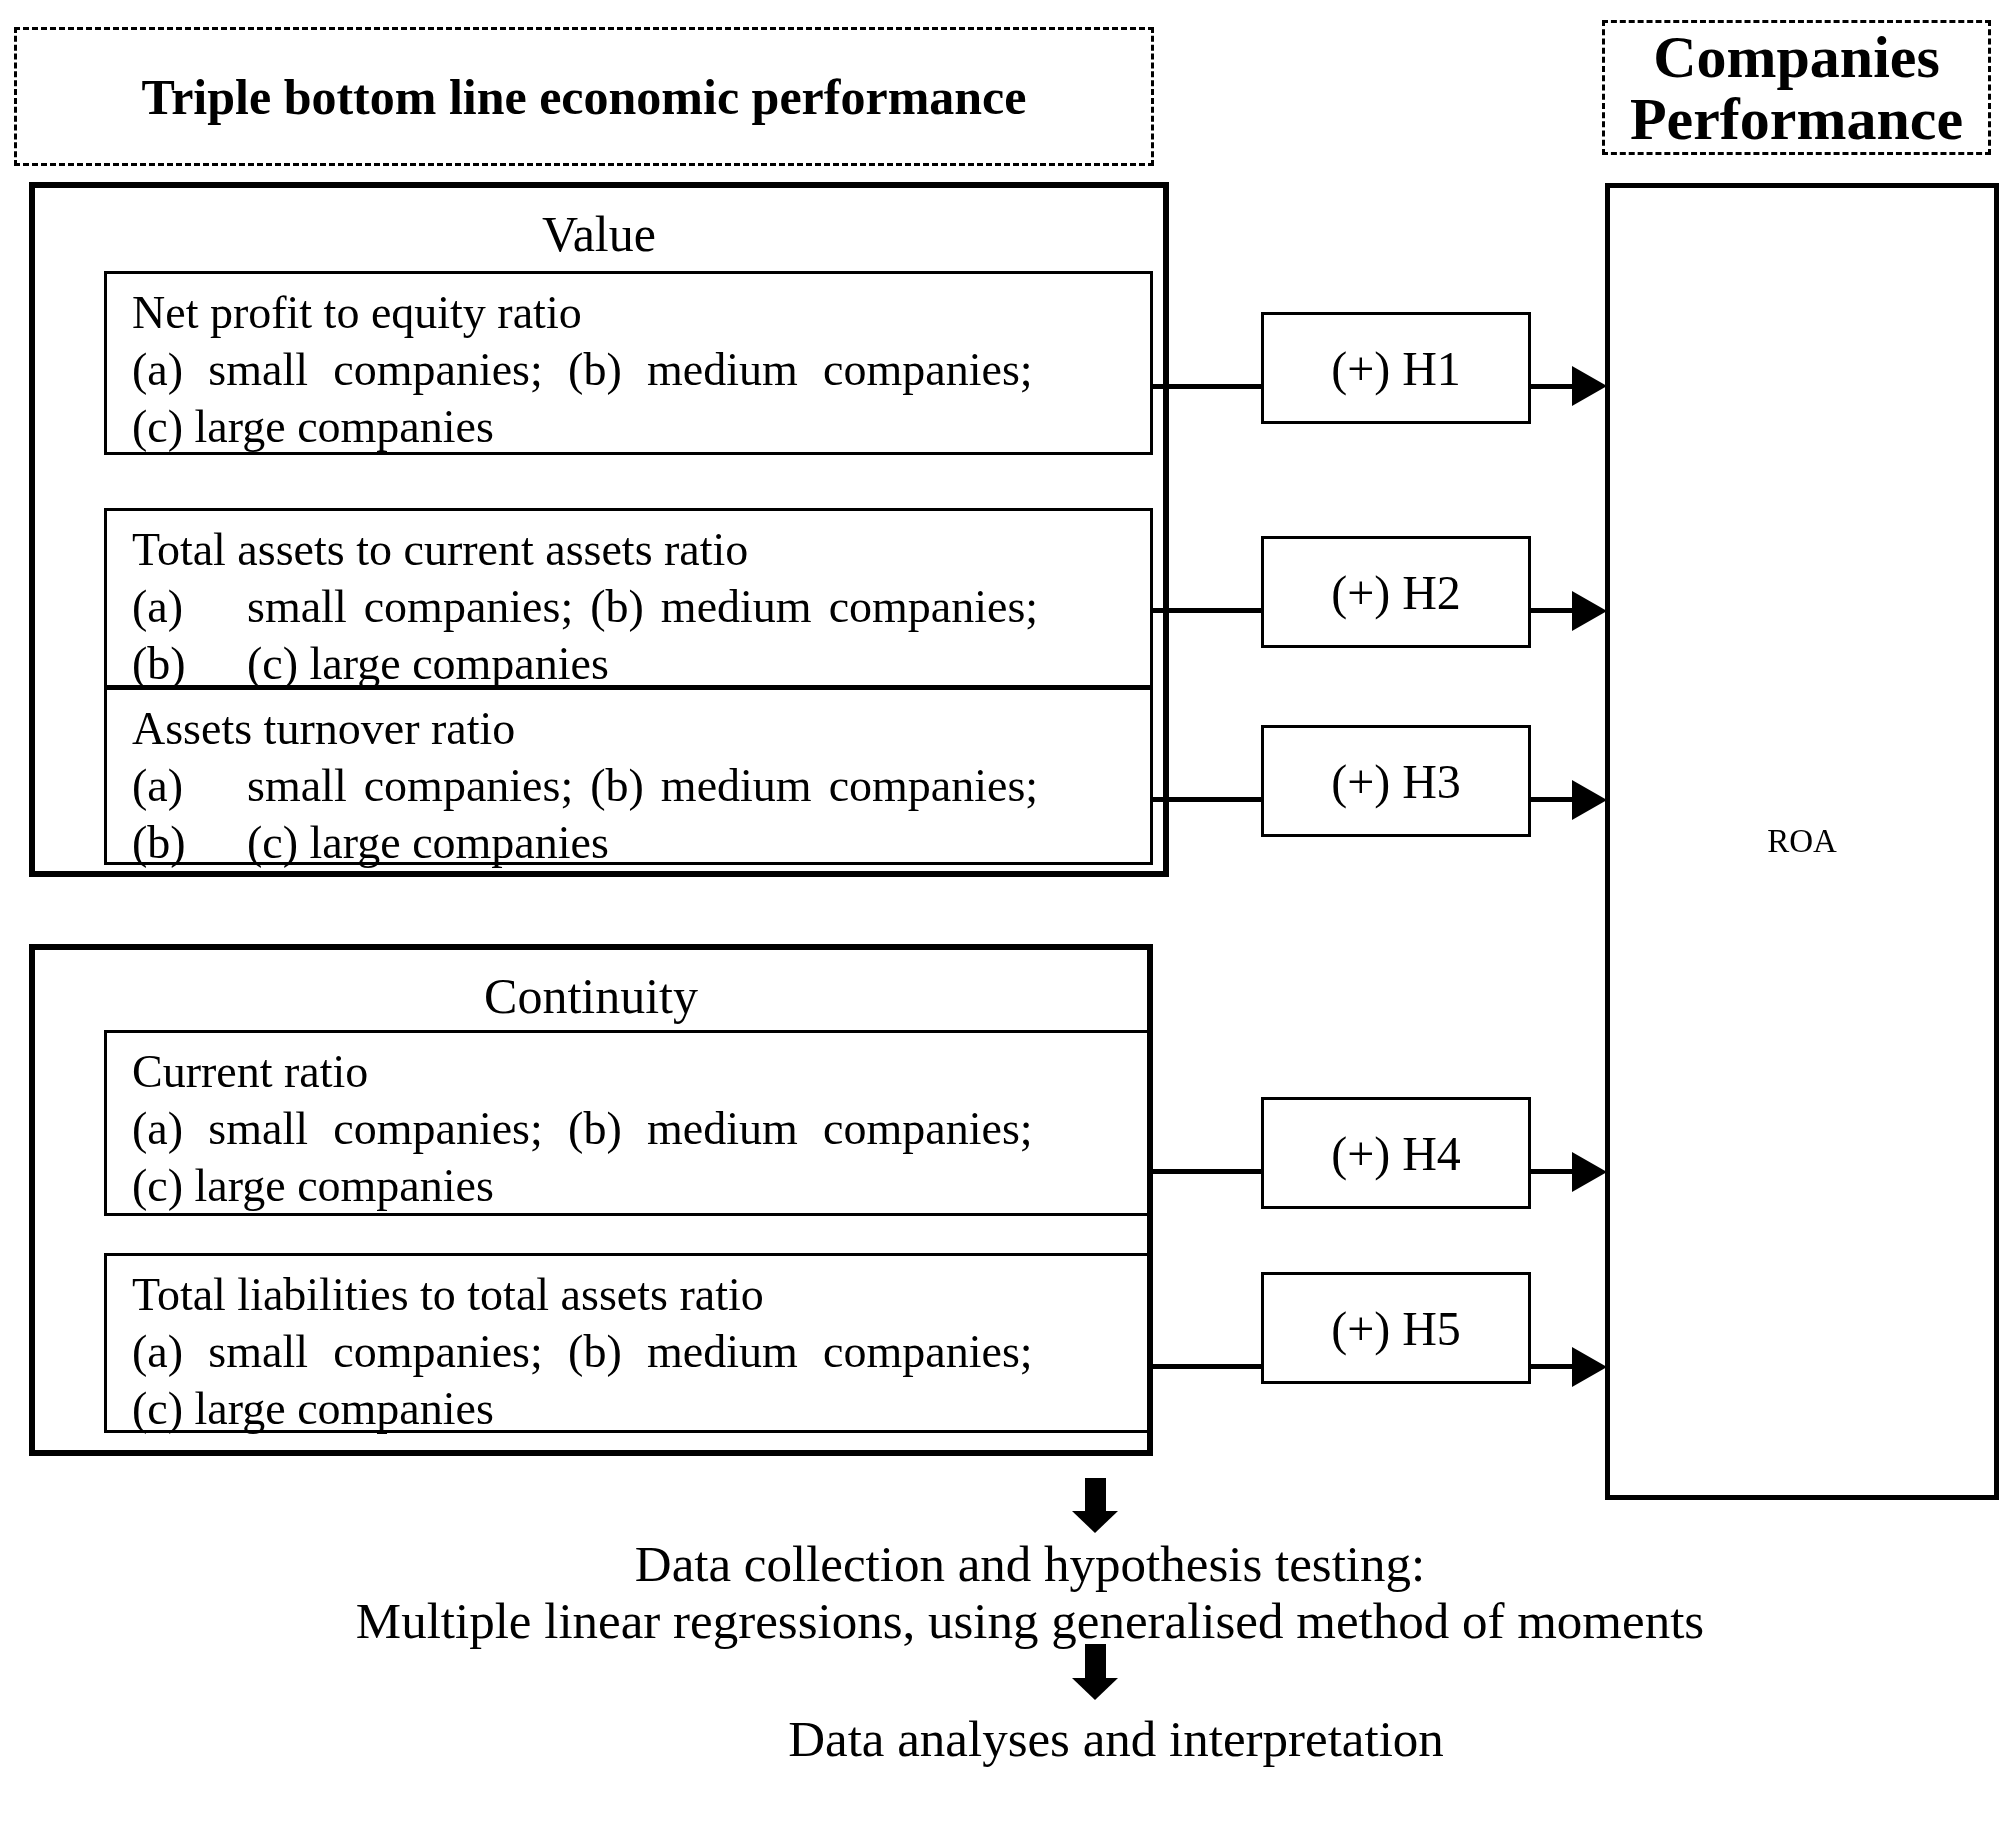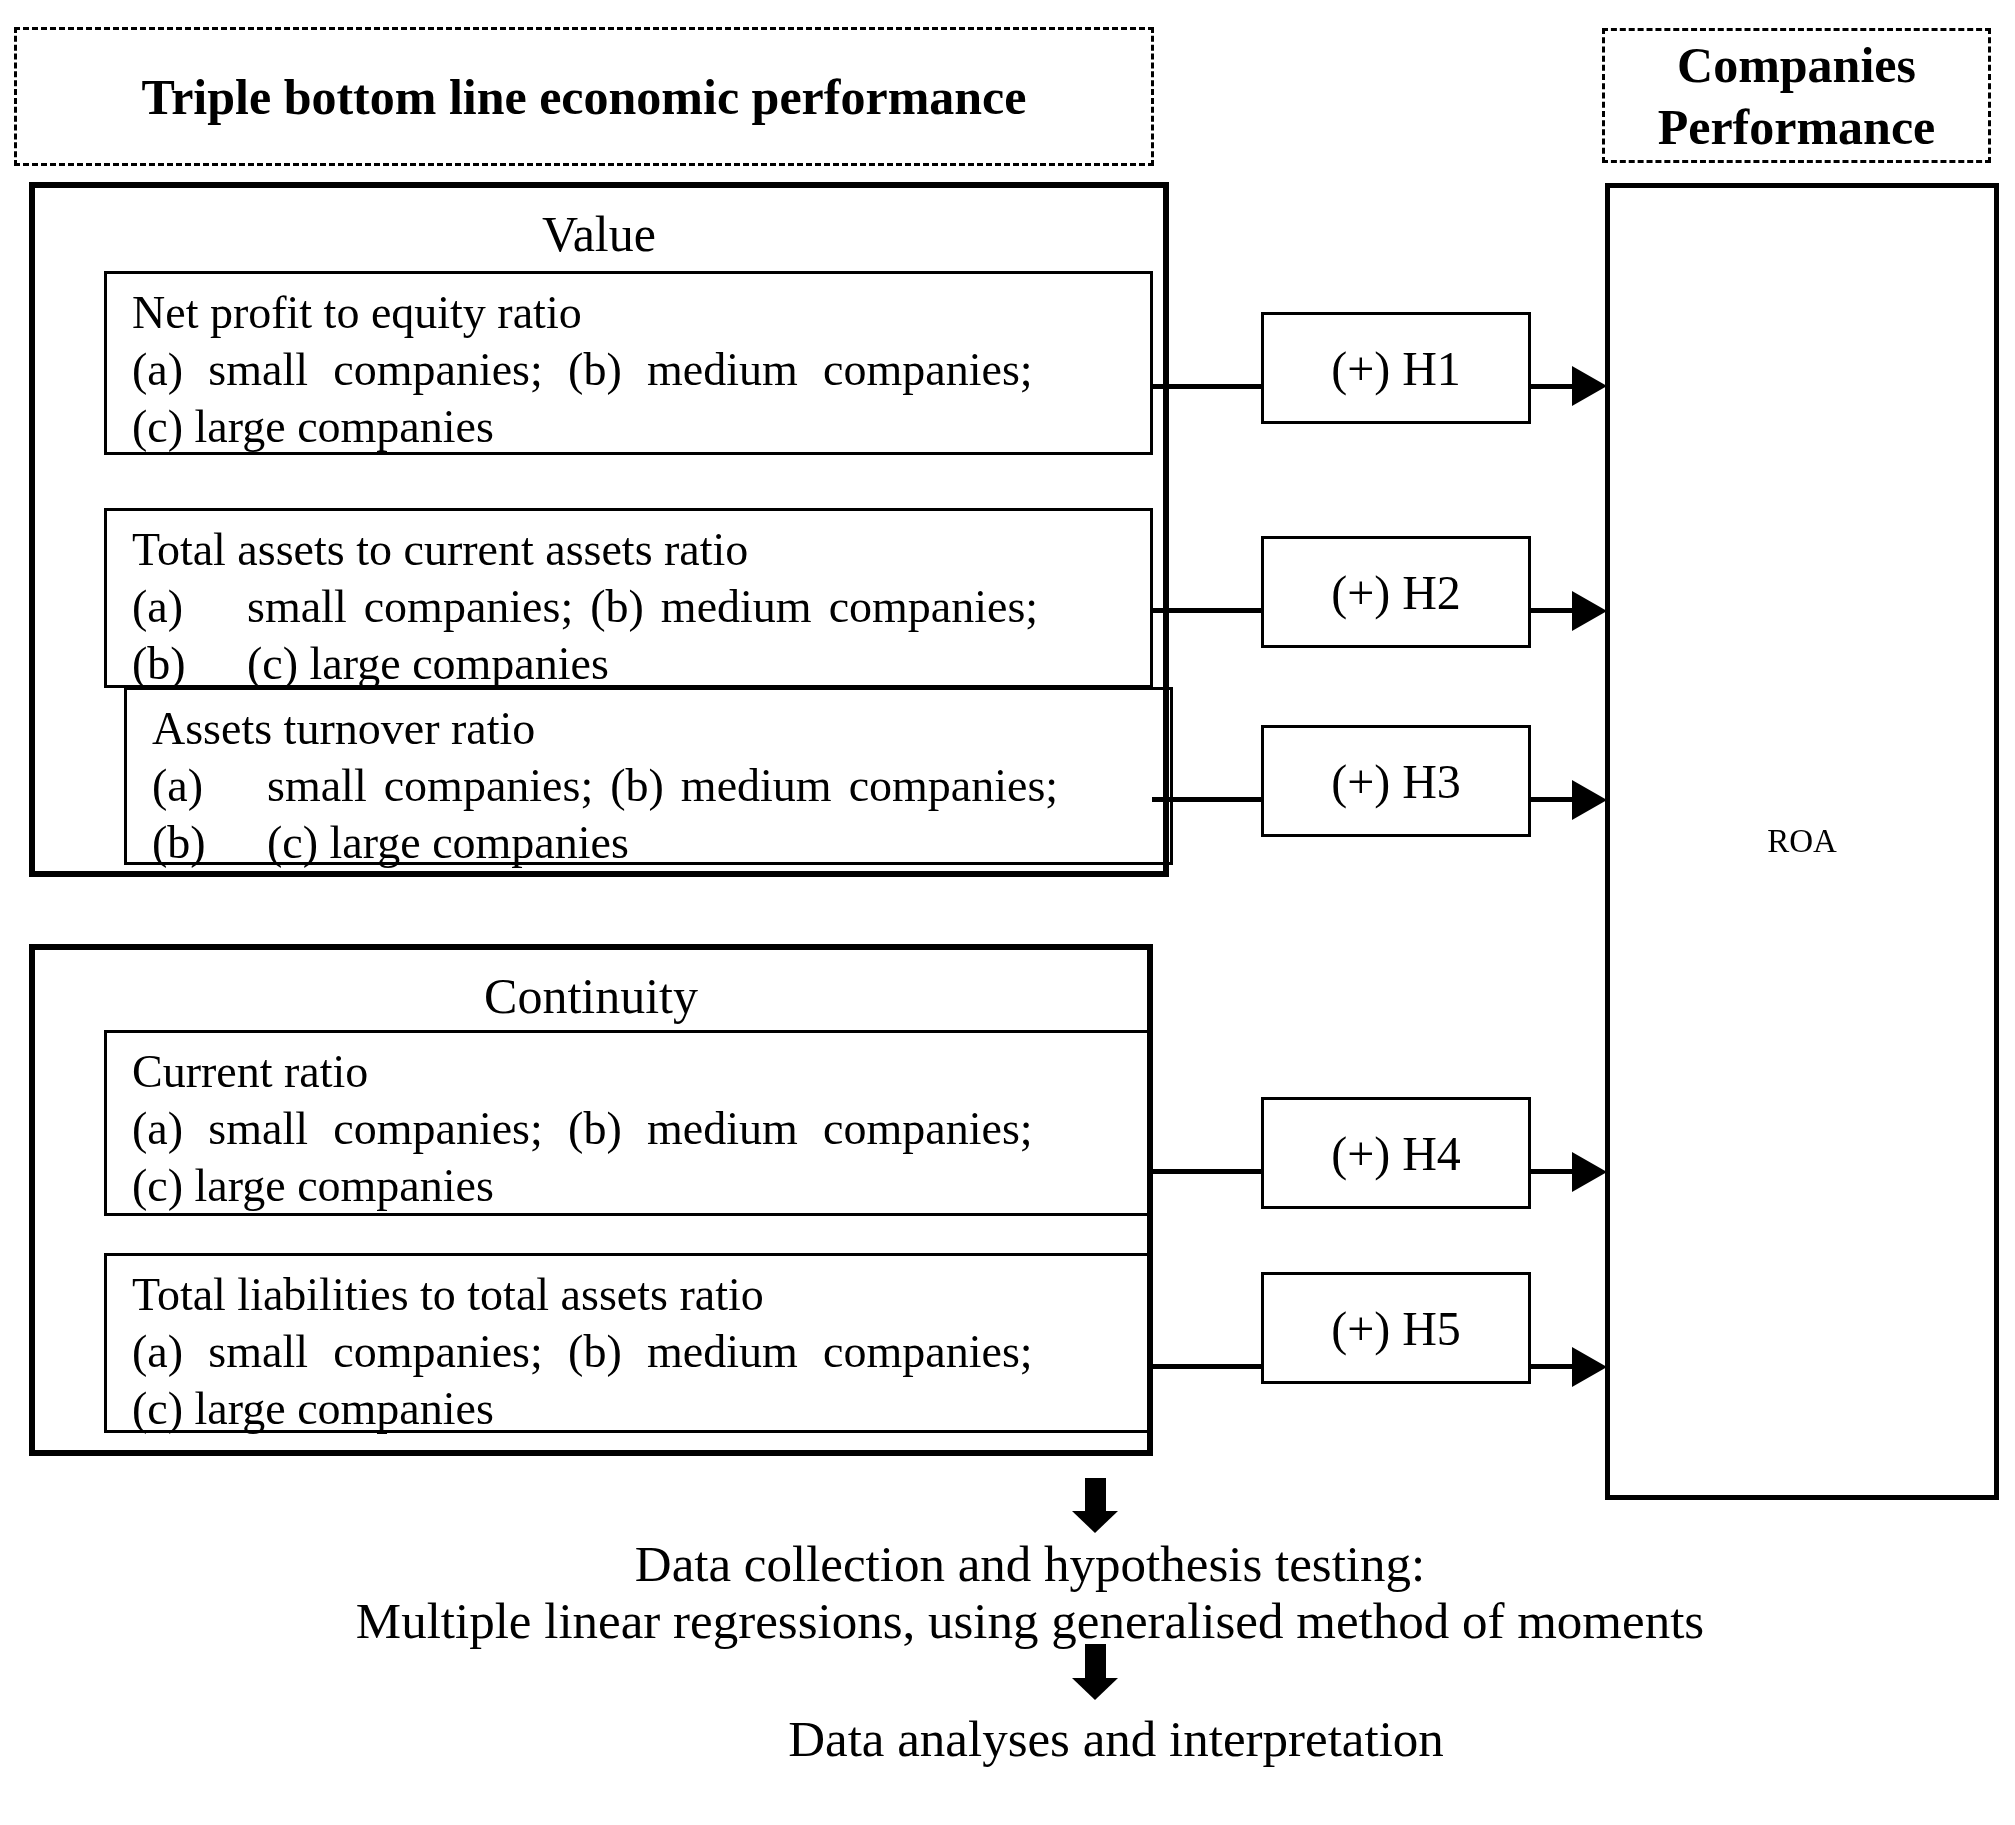--- a/index.html
+++ b/index.html
@@ -16,7 +16,7 @@
   .dashed-box { border:3.7px dashed var(--ink); display:flex; flex-direction:column;
                 align-items:center; justify-content:center; text-align:center; }
   .dashed-left  { left:14px; top:27px; width:1140px; height:139px; font-size:50px; font-weight:bold; }
-  .dashed-right { left:1602px; top:28px; width:389px; height:135px; font-size:50px; font-weight:bold; line-height:62px; }
+  .dashed-right { left:1602px; top:20px; width:389px; height:135px; font-size:60px; font-weight:bold; line-height:62px; }
 
   
   .group-box { border:6.2px solid var(--ink); }

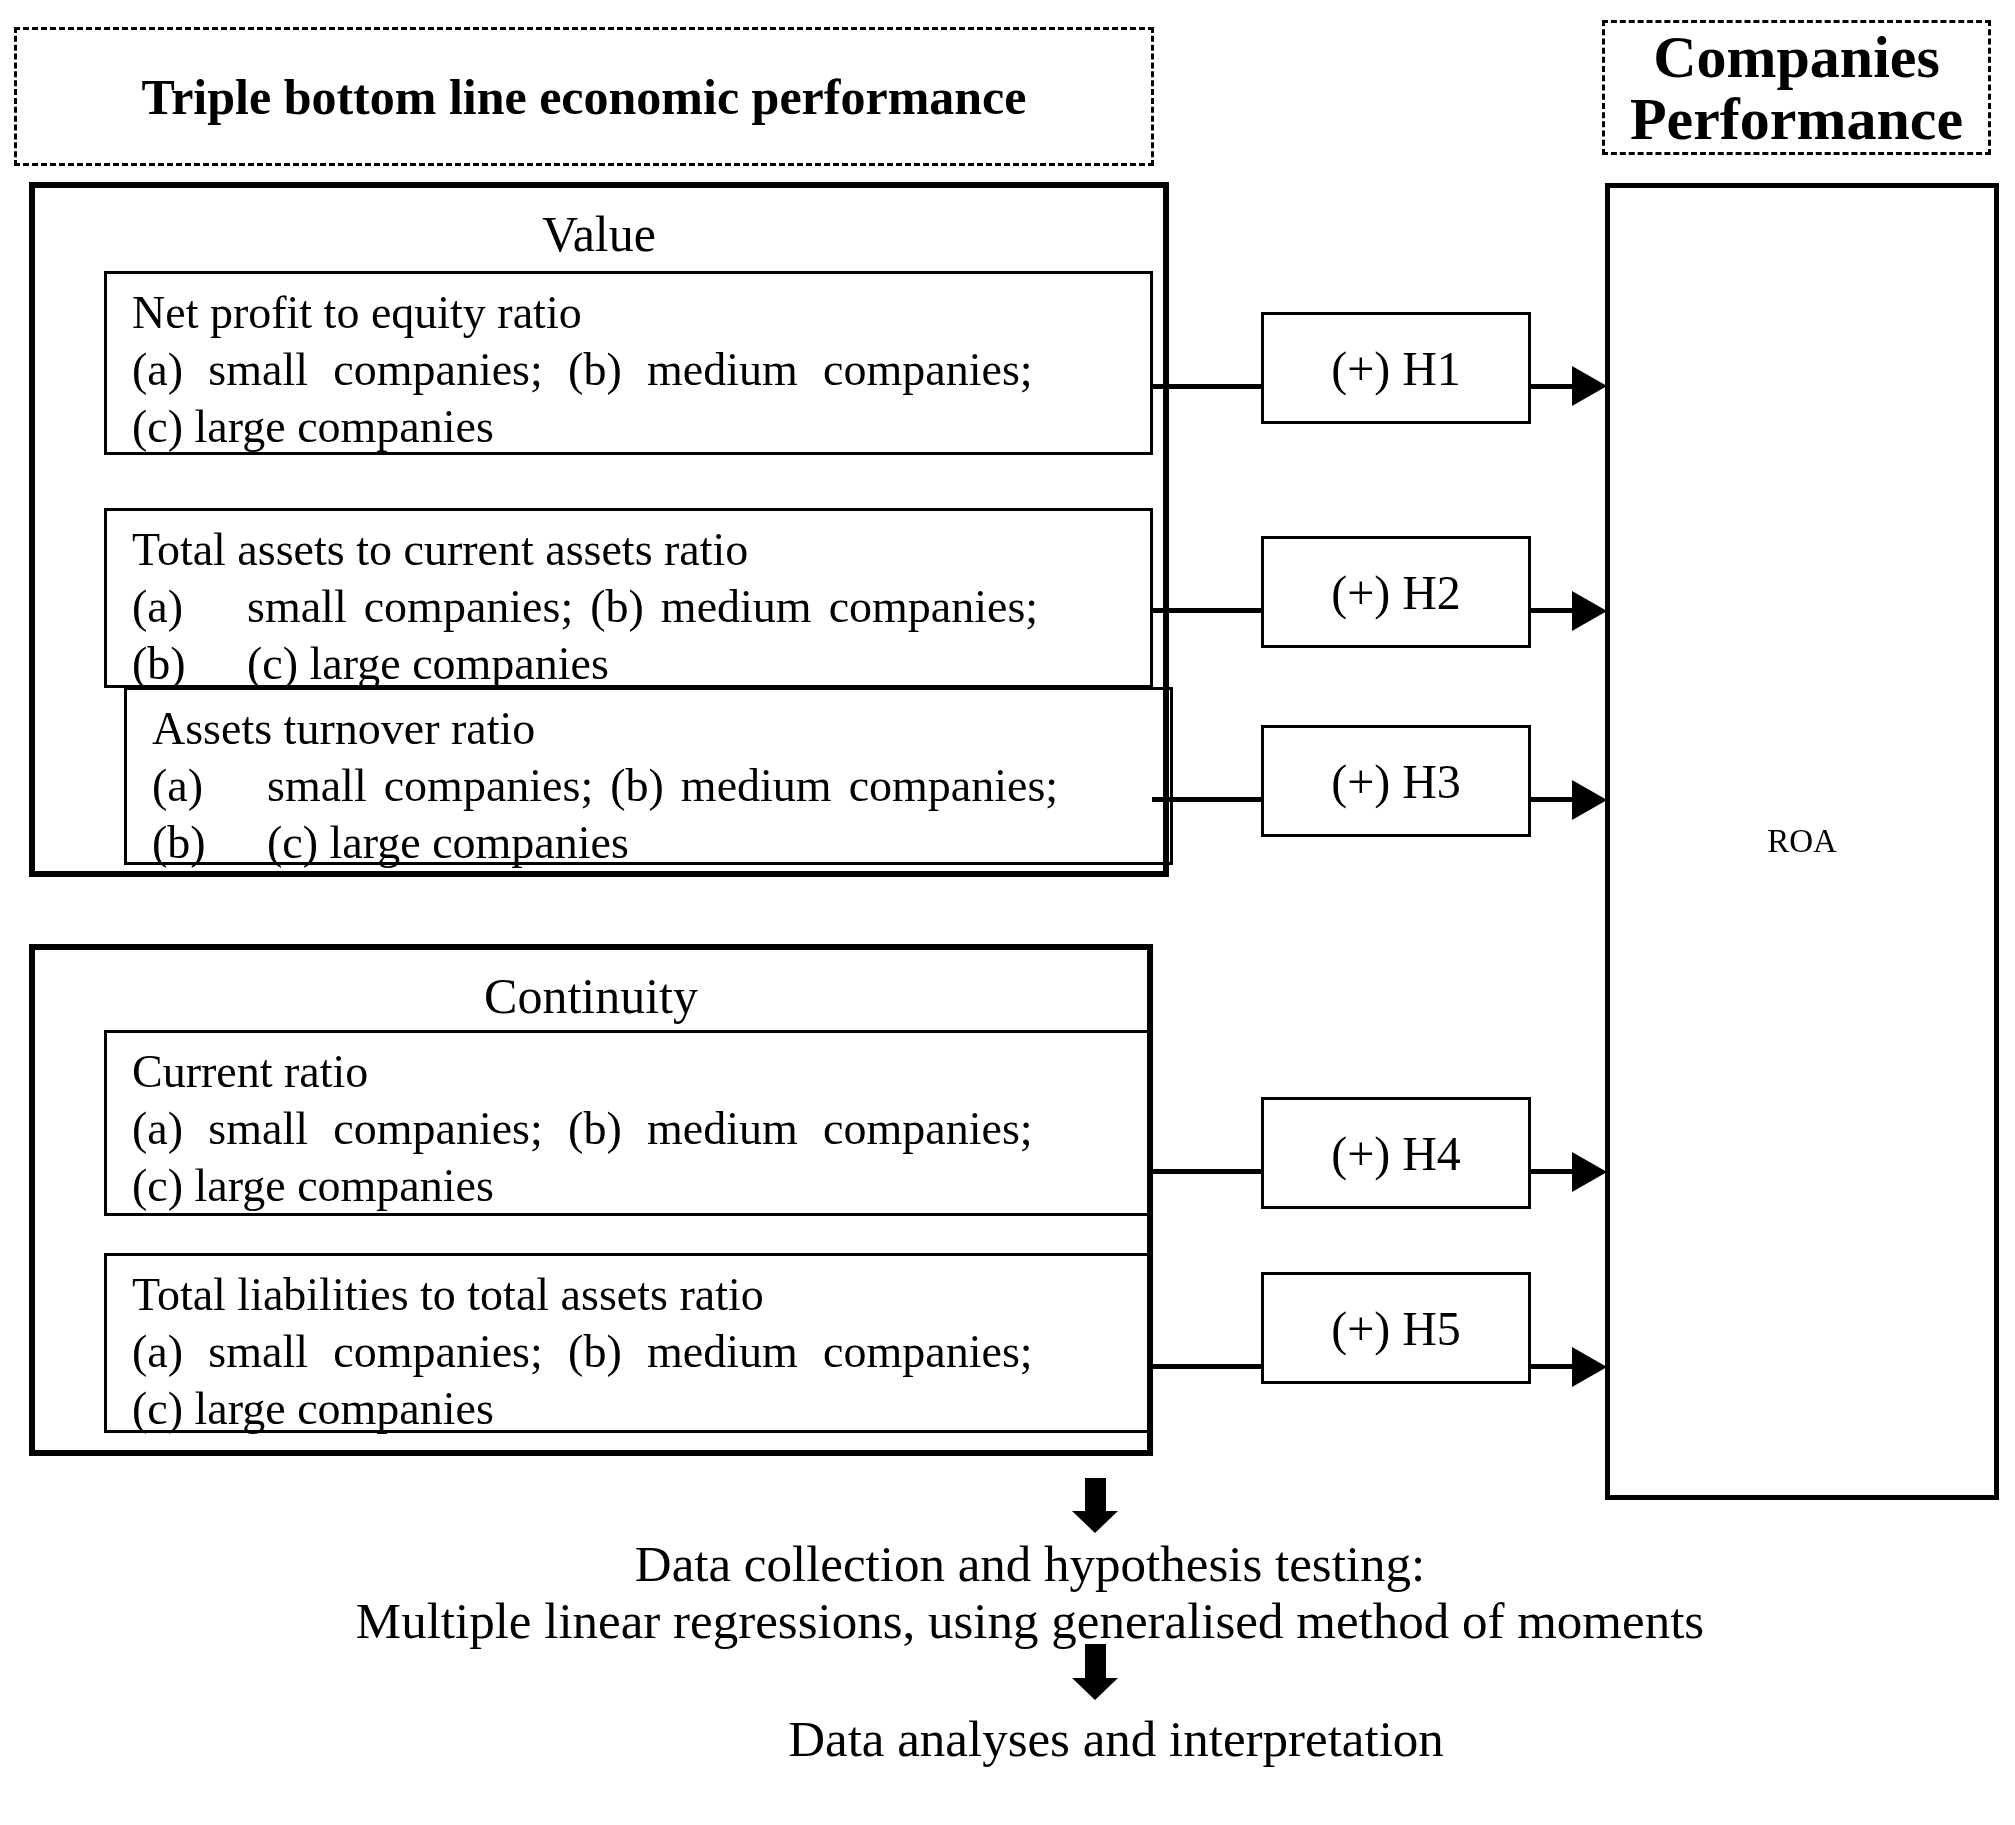--- a/index.html
+++ b/index.html
@@ -29,7 +29,7 @@
              padding:10px 17.4px 0 25px; font-size:46px; line-height:57px; white-space:nowrap; }
   .sub-1 { top:271px;  height:184px; }
   .sub-2 { top:508px;  height:180px; }
-  .sub-3 { top:687px; height:178px;margin-left:20px; }
+  .sub-3 { top:687px; height:178px; }
   .sub-4 { top:1030px; height:186px; }
   .sub-5 { top:1253px; height:180px; }
   .ln { white-space:nowrap; }

